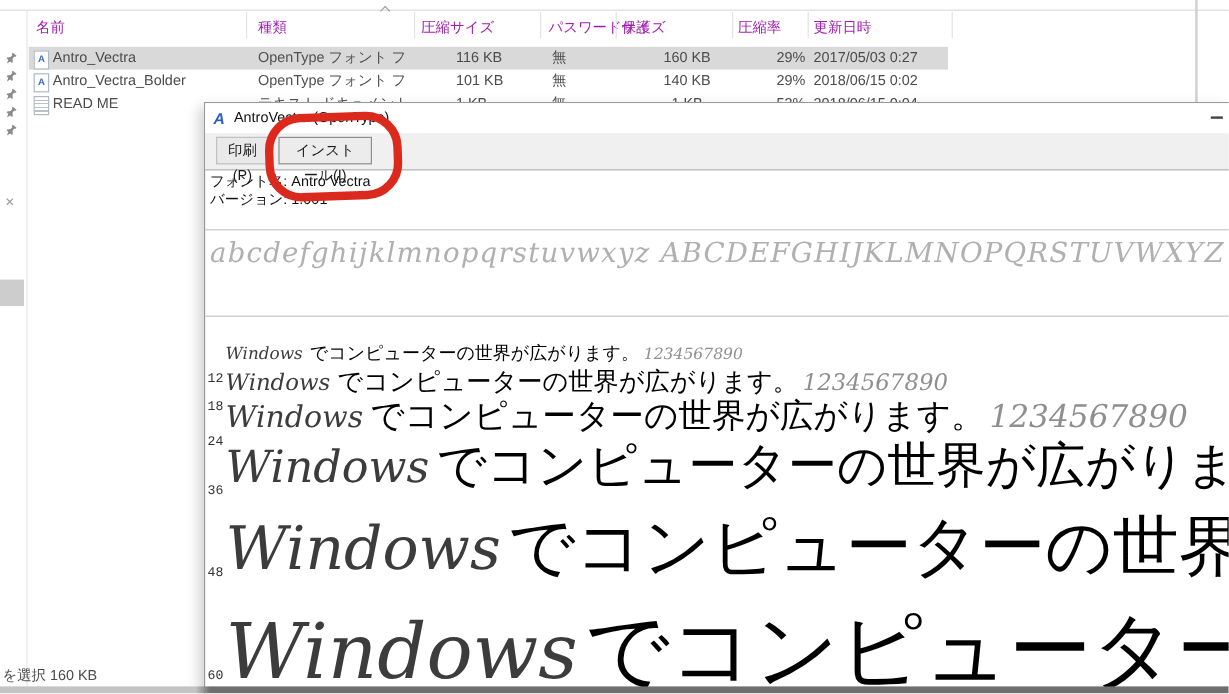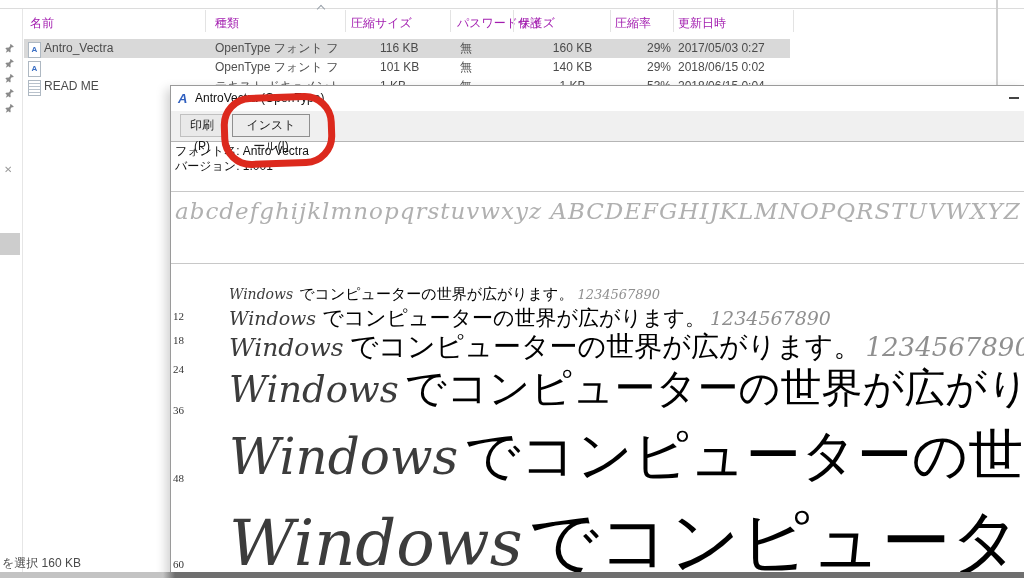--- a/index.html
+++ b/index.html
@@ -127,6 +127,7 @@
     </div>
     <div class="frow" style="top:58px">
       <span class="ficon">A</span>
+      <span class="cell c-name">Antro_Vectra_Bolder</span>
       <span class="cell c-type">OpenType フォント ファイル</span>
       <span class="cell c-comp">101 KB</span>
       <span class="cell c-pwd">無</span>

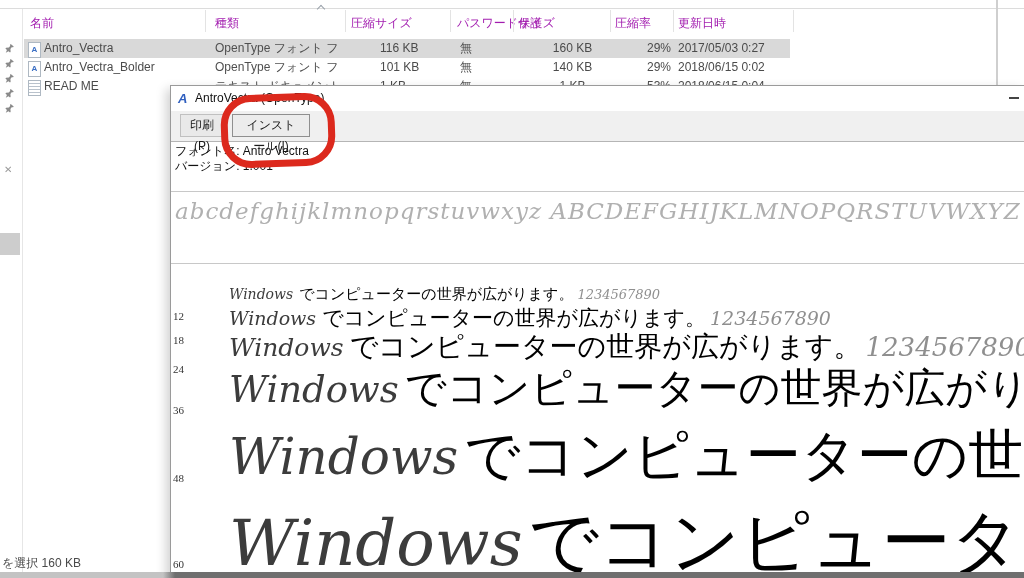--- a/index.html
+++ b/index.html
@@ -52,7 +52,7 @@
   .prow{position:absolute;left:2px;width:852px;display:flex;align-items:center;white-space:nowrap;overflow:hidden;}
   .psize{font-size:11px;color:#333;width:15px;flex:0 0 15px;font-family:Liberation Serif, serif;margin-top:44px;}
   .ptext{white-space:nowrap;}
-  .latin{font-family:"DejaVu Serif","Liberation Serif",serif;font-style:italic;color:#3c3c3c;margin-left:41px;}
+  .latin{font-family:"DejaVu Serif","Liberation Serif",serif;font-style:italic;color:#3c3c3c;}
   .jp{font-family:"Liberation Sans","DejaVu Sans",sans-serif;color:#000;margin-left:6px;margin-top:40px;}
   .digits{font-family:"DejaVu Serif","Liberation Serif",serif;font-style:italic;color:#8f8f8f;margin-left:4px;}
   

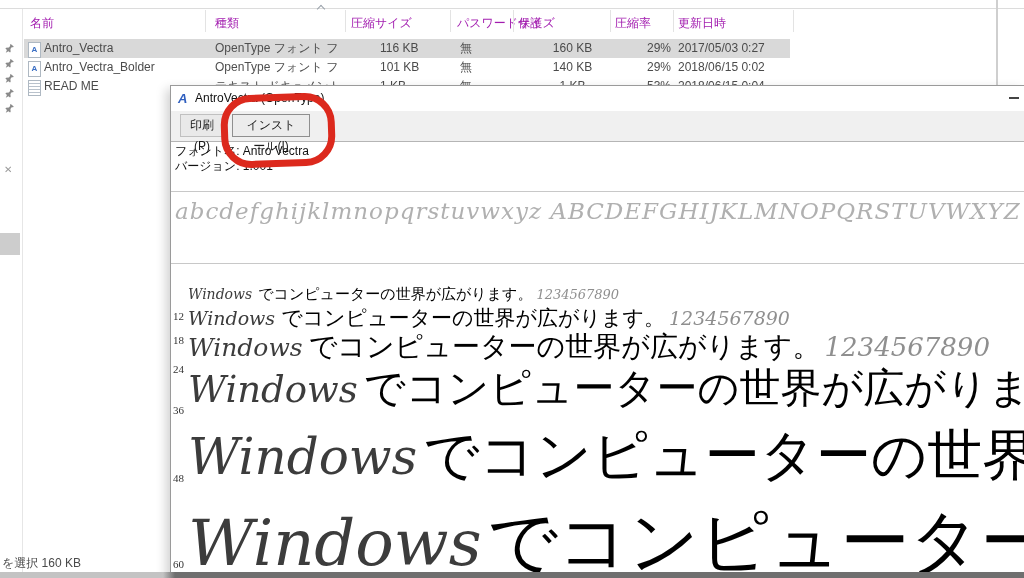--- a/index.html
+++ b/index.html
@@ -50,7 +50,7 @@
   .alpha{position:absolute;left:4px;font-family:"DejaVu Serif","Liberation Serif",serif;font-style:italic;
          color:#b0b0b0;white-space:nowrap;letter-spacing:1px;}
   .prow{position:absolute;left:2px;width:852px;display:flex;align-items:center;white-space:nowrap;overflow:hidden;}
-  .psize{font-size:11px;color:#333;width:15px;flex:0 0 15px;font-family:Liberation Serif, serif;margin-top:44px;}
+  .psize{font-size:11px;color:#333;width:15px;flex:0 0 15px;font-family:Liberation Mono, monospace;margin-top:44px;}
   .ptext{white-space:nowrap;}
   .latin{font-family:"DejaVu Serif","Liberation Serif",serif;font-style:italic;color:#3c3c3c;}
   .jp{font-family:"Liberation Sans","DejaVu Sans",sans-serif;color:#000;margin-left:6px;margin-top:40px;}

